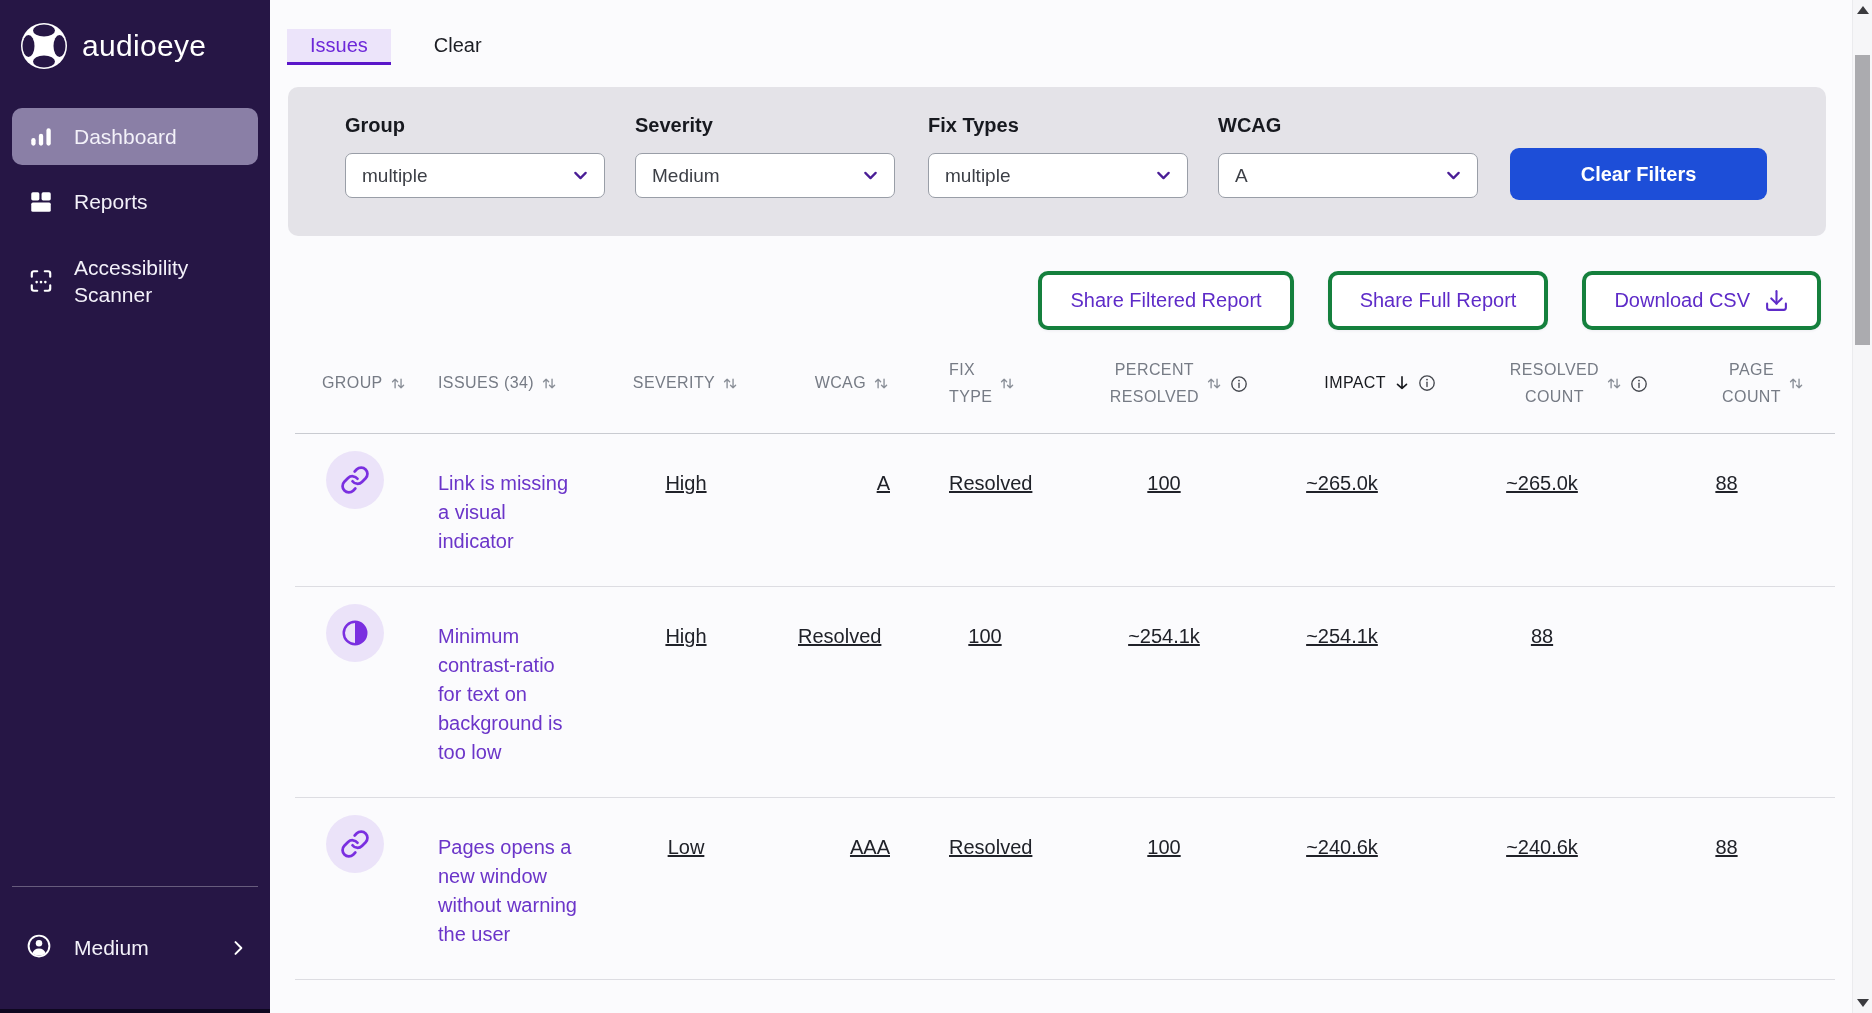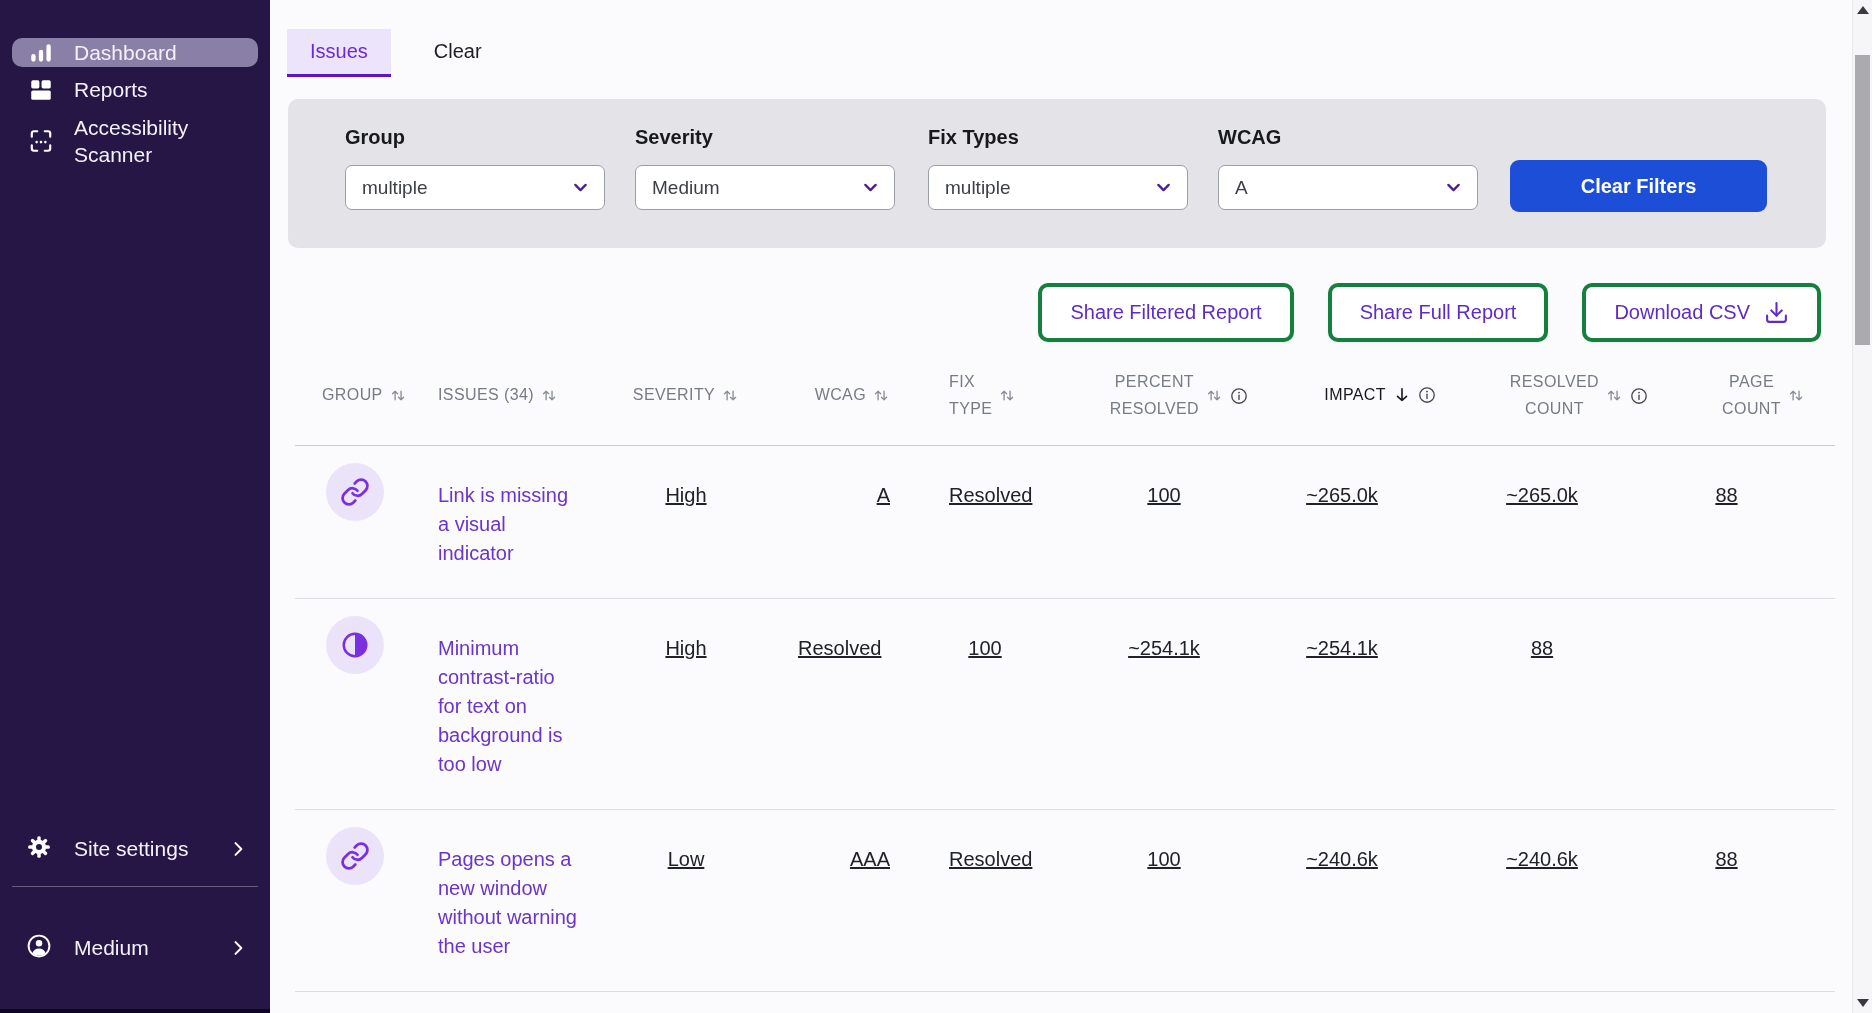--- a/index.html
+++ b/index.html
@@ -76,6 +76,18 @@
 <div class="app">
 
   <aside class="sidebar">
+    <div class="logo">
+      <span style="display:flex;">
+        <svg width="48" height="48" viewBox="0 0 48 48">
+          <circle cx="24" cy="24" r="23" fill="#ffffff"></circle>
+          <ellipse cx="24" cy="8.5" rx="11" ry="6" fill="#261645"></ellipse>
+          <ellipse cx="39.5" cy="24" rx="6" ry="11" fill="#261645"></ellipse>
+          <ellipse cx="24" cy="39.5" rx="11" ry="6" fill="#261645"></ellipse>
+          <ellipse cx="8.5" cy="24" rx="6" ry="11" fill="#261645"></ellipse>
+        </svg>
+      </span>
+      <span class="logo-text">audioeye</span>
+    </div>
 
     <nav class="nav">
       <div class="nav-item active">

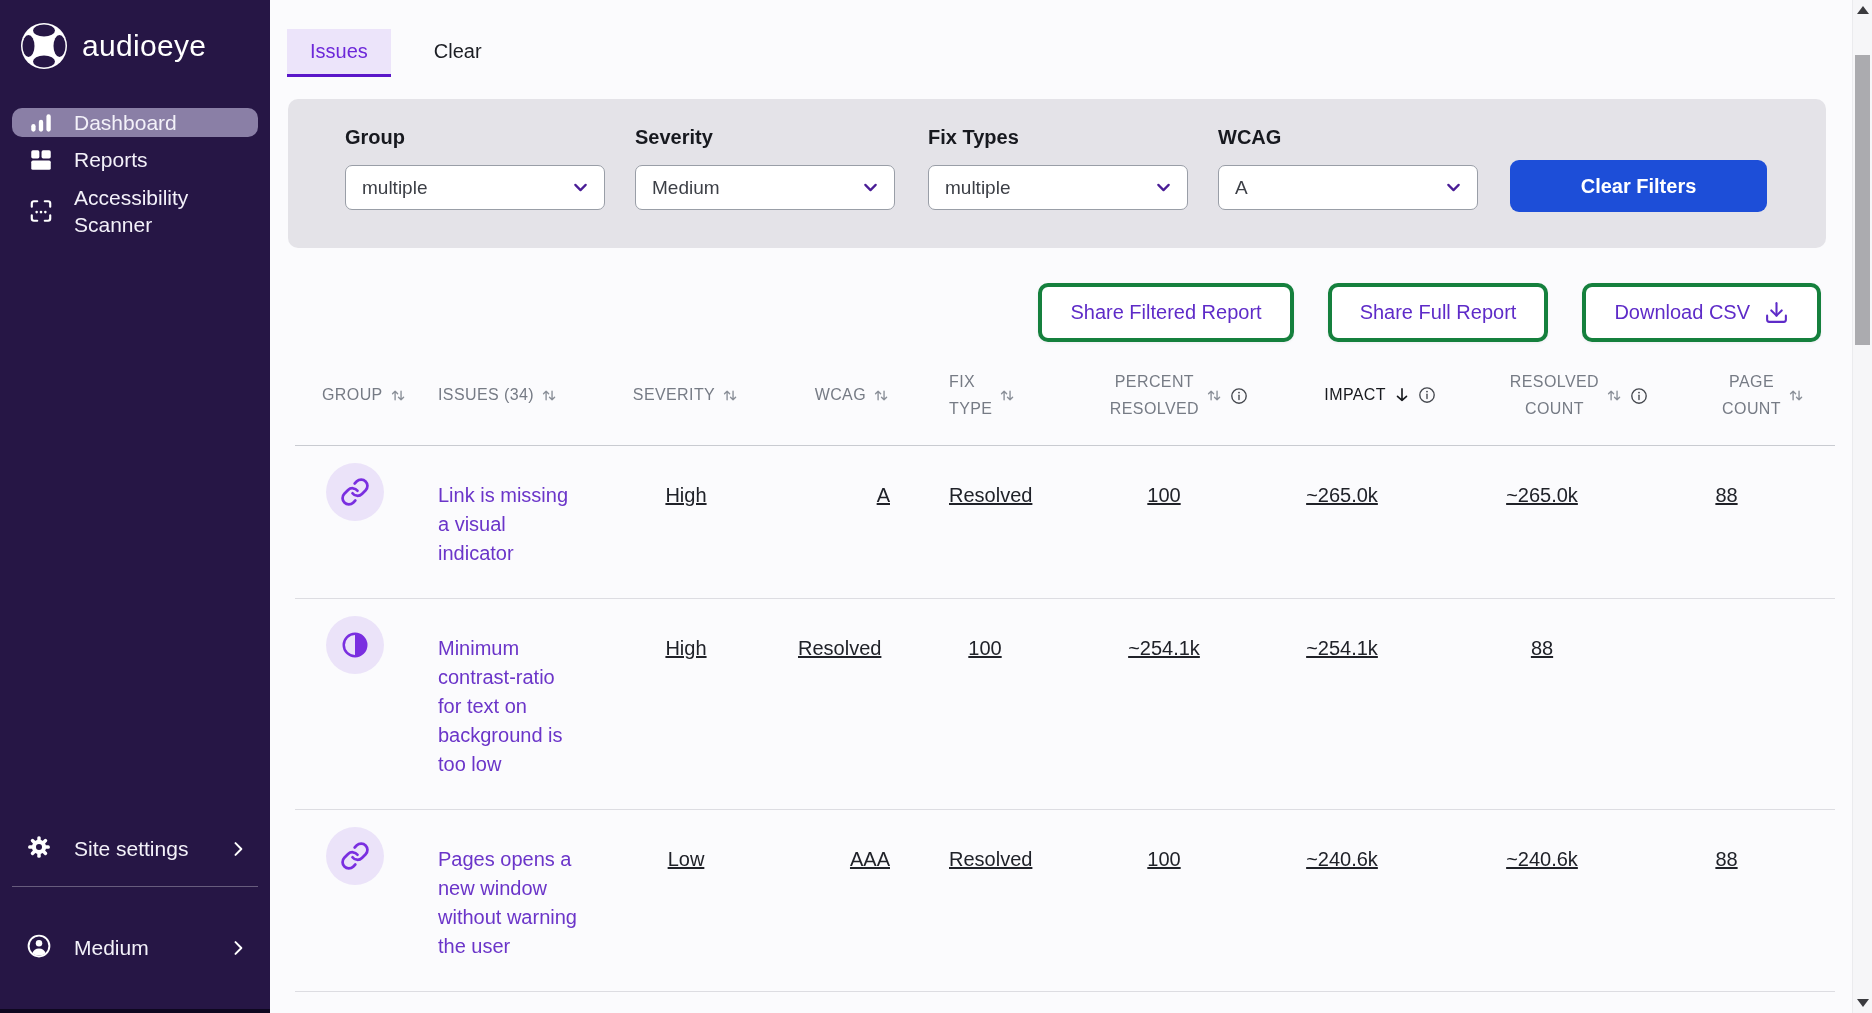--- a/index.html
+++ b/index.html
@@ -27,7 +27,7 @@
   .main { position:absolute; left:270px; top:0; right:20px; bottom:0; }
 
   .tabbar { display:flex; padding:29px 0 0 17px; }
-  .tab { height:48px; display:flex; align-items:center; padding:0 23px; font-size:20px; color:#1c1e24; cursor:pointer; border-bottom:3px solid transparent; }
+  .tab { height:36px; display:flex; align-items:center; padding:0 23px; font-size:20px; color:#1c1e24; cursor:pointer; border-bottom:3px solid transparent; }
   .tab.active { background:#ece4fa; color:#6d28d9; border-bottom-color:#5a16c9; font-weight:500; }
   .tab + .tab { margin-left:20px; }
 

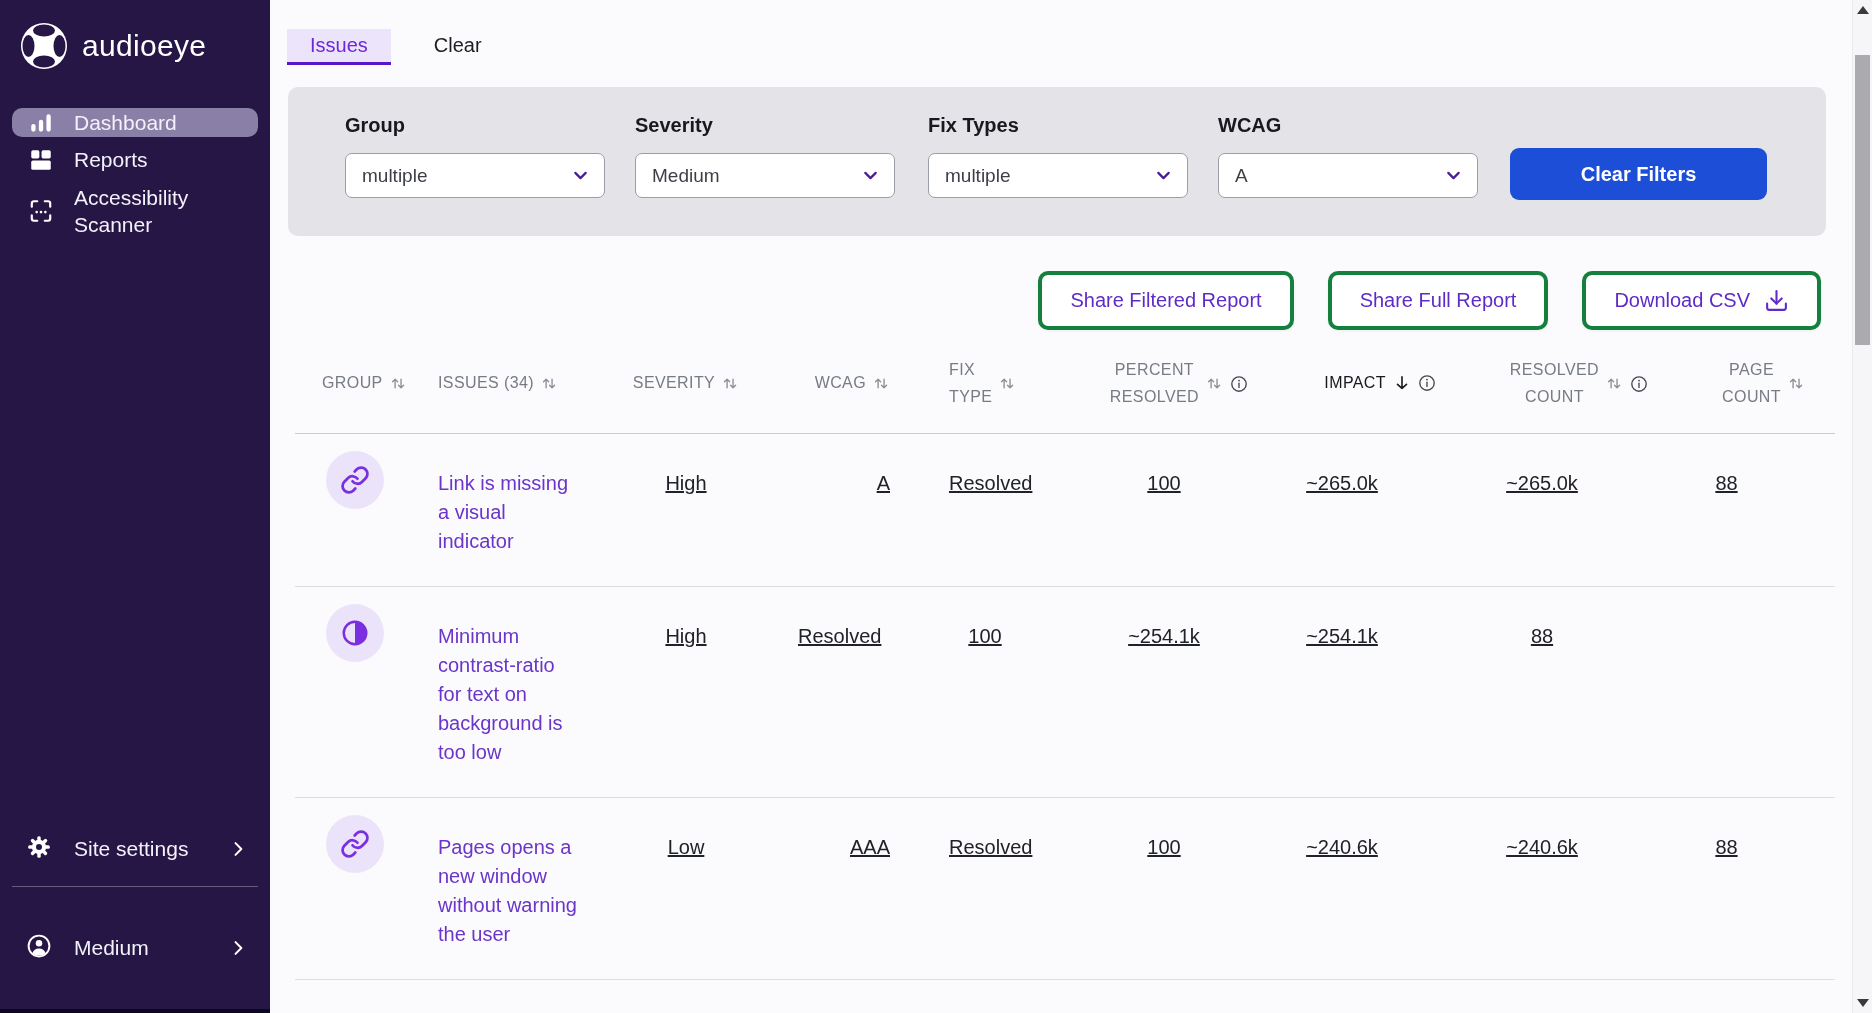--- a/index.html
+++ b/index.html
@@ -13,7 +13,7 @@
   .logo { display:flex; align-items:center; gap:14px; padding:22px 0 0 20px; cursor:pointer; }
   .logo-text { font-size:30px; color:#ffffff; letter-spacing:.3px; }
   .nav { padding:38px 12px 0; display:flex; flex-direction:column; gap:8px; }
-  .nav-item { display:flex; align-items:center; gap:20px; padding:1px 16px; border-radius:10px; font-size:21px; line-height:1.3; cursor:pointer; }
+  .nav-item { display:flex; align-items:center; gap:20px; padding:15px 16px; border-radius:10px; font-size:21px; line-height:1.3; cursor:pointer; }
   .nav-item.active { background:#8a7fa6; }
   .nav-item .ic { flex:0 0 26px; display:flex; }
   .side-footer { position:absolute; left:0; right:0; bottom:4px; }

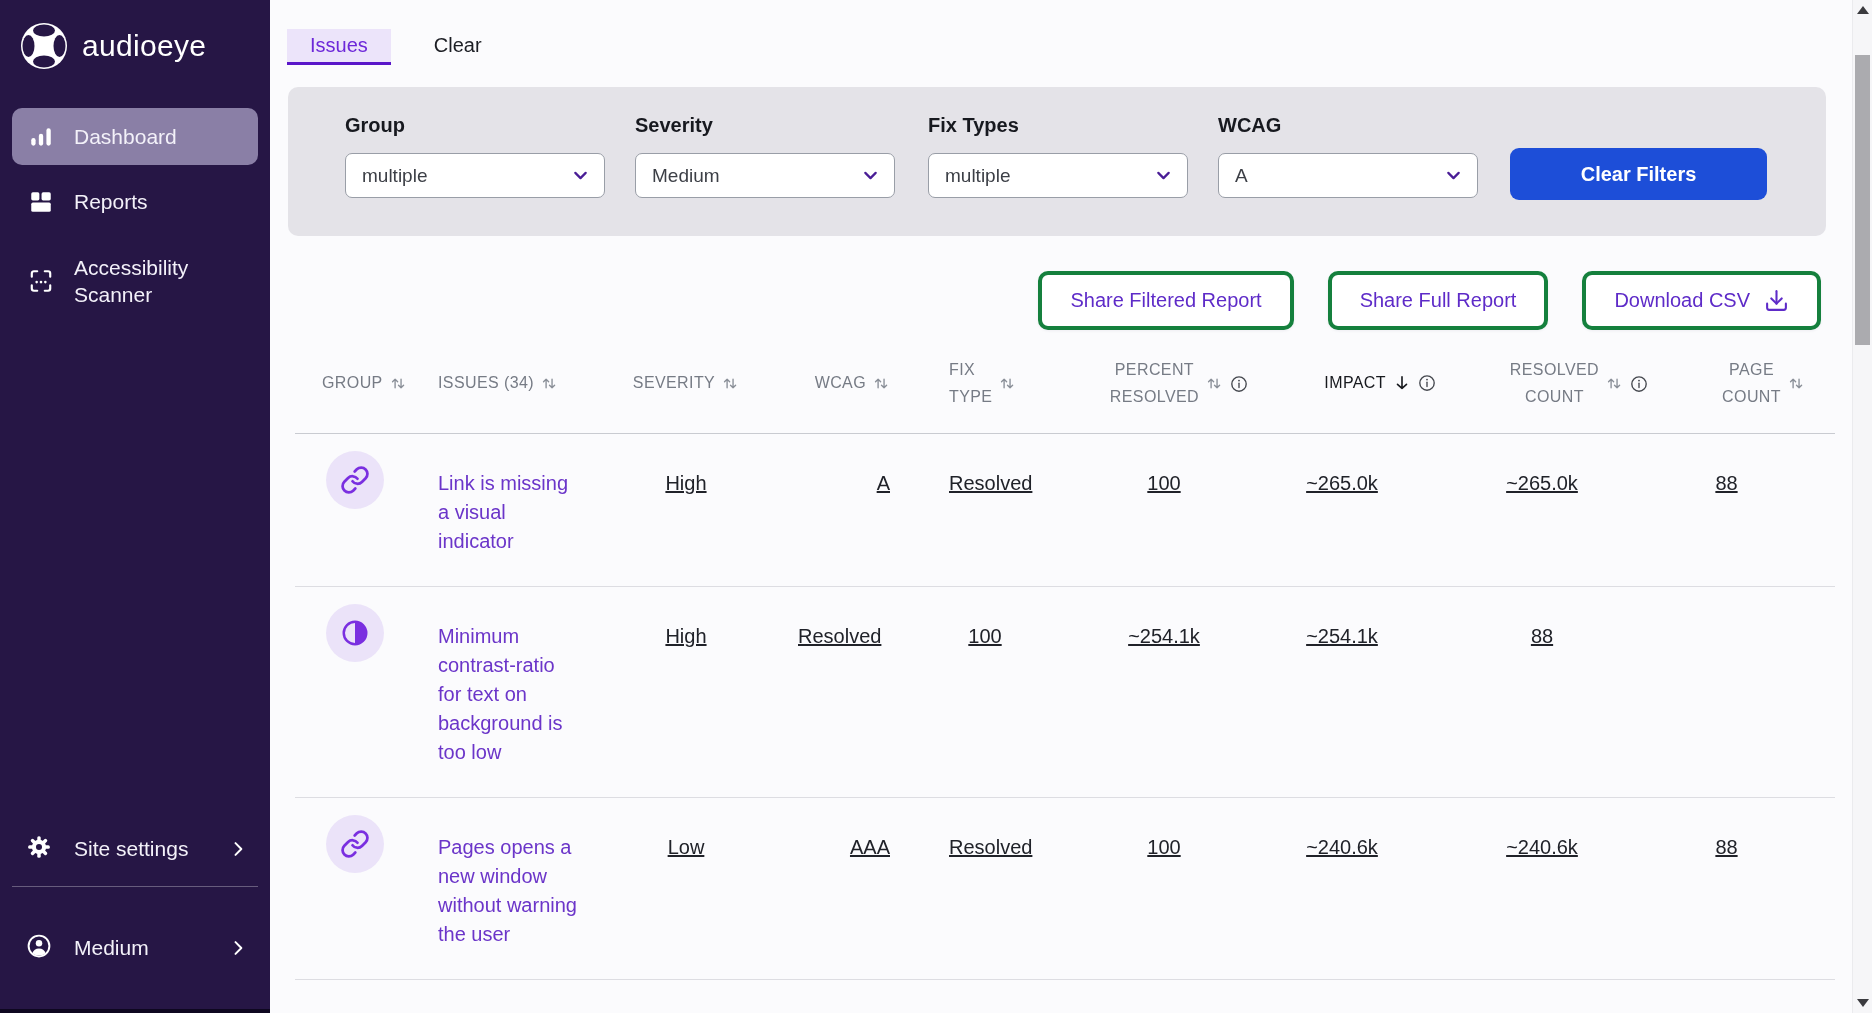--- a/index.html
+++ b/index.html
@@ -127,26 +127,6 @@
     </nav>
 
     <div class="side-footer">
-      <div class="side-item settings">
-        <span class="ic">
-          <svg width="26" height="26" viewBox="0 0 24 24">
-            <g fill="#ffffff">
-              <rect x="10.4" y="2" width="3.2" height="20" rx="1.4"></rect>
-              <rect x="10.4" y="2" width="3.2" height="20" rx="1.4" transform="rotate(45 12 12)"></rect>
-              <rect x="10.4" y="2" width="3.2" height="20" rx="1.4" transform="rotate(90 12 12)"></rect>
-              <rect x="10.4" y="2" width="3.2" height="20" rx="1.4" transform="rotate(135 12 12)"></rect>
-              <circle cx="12" cy="12" r="6.6"></circle>
-            </g>
-            <circle cx="12" cy="12" r="2.8" fill="#261645"></circle>
-          </svg>
-        </span>
-        <span class="grow">Site settings</span>
-        <span style="display:flex;">
-          <svg width="20" height="20" viewBox="0 0 24 24" fill="none" stroke="#ffffff" stroke-width="2.4" stroke-linecap="round" stroke-linejoin="round">
-              <path d="M9 5l7 7-7 7"></path>
-            </svg>
-        </span>
-      </div>
       <hr class="side-divider">
       <div class="side-item account">
         <span class="ic">

